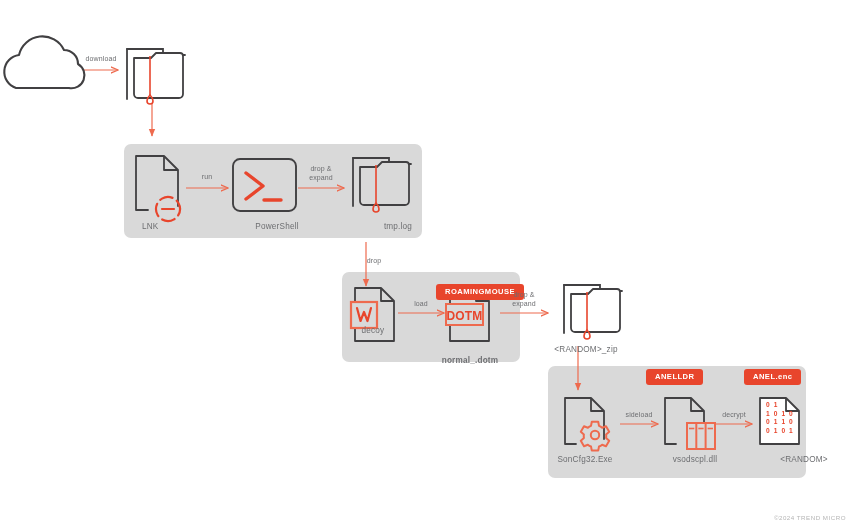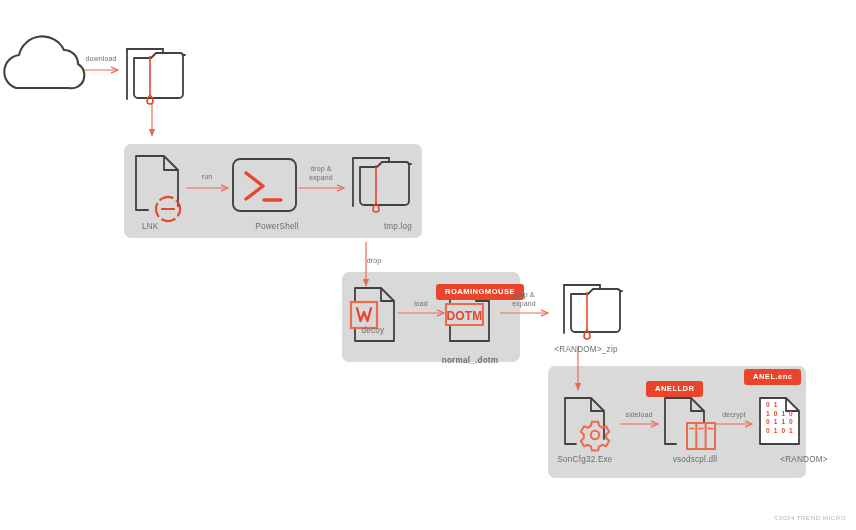--- a/index.html
+++ b/index.html
@@ -237,7 +237,7 @@
               font-weight:bold; color:#e8452c; letter-spacing:.2px;">DOTM</div>
 
   <div class="badge" style="left:436px; top:256px;margin-top:28px;">ROAMINGMOUSE</div>
-  <div class="badge" style="left:646px; top:369px;margin-top:12px;">ANELLDR</div>
+  <div class="badge" style="left:646px; top:369px;">ANELLDR</div>
   <div class="badge" style="left:744px; top:369px;">ANEL.enc</div>
 
   <div class="node-label" style="left:85px; top:222px; text-align:left; padding-left:57px;">LNK</div>

